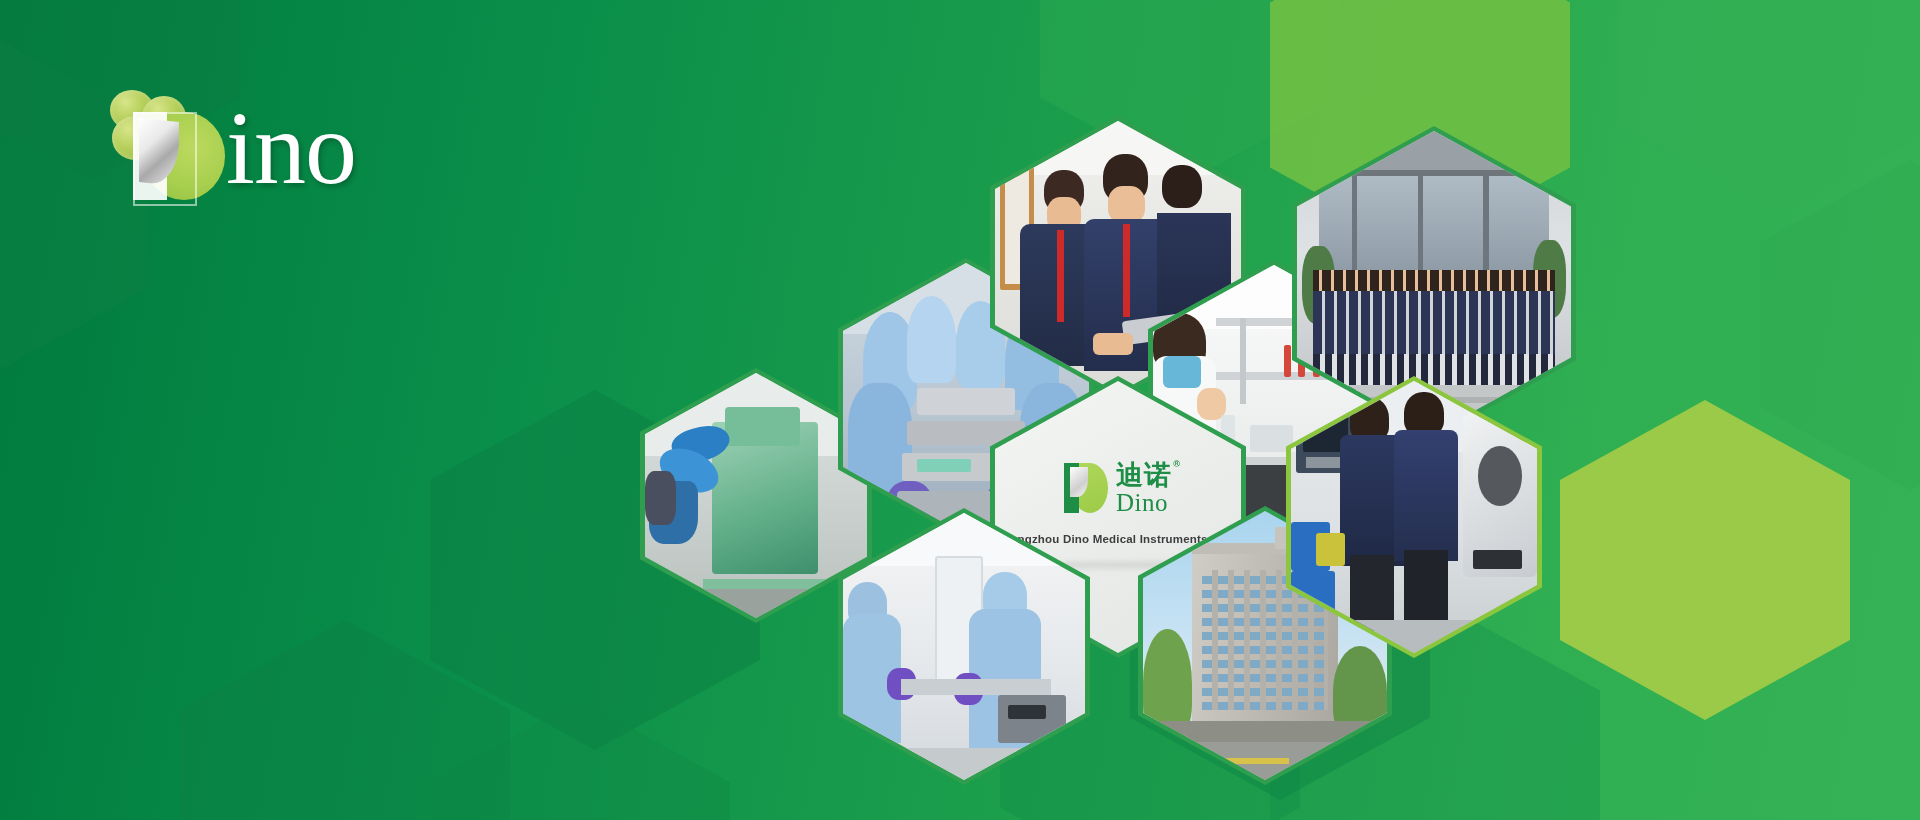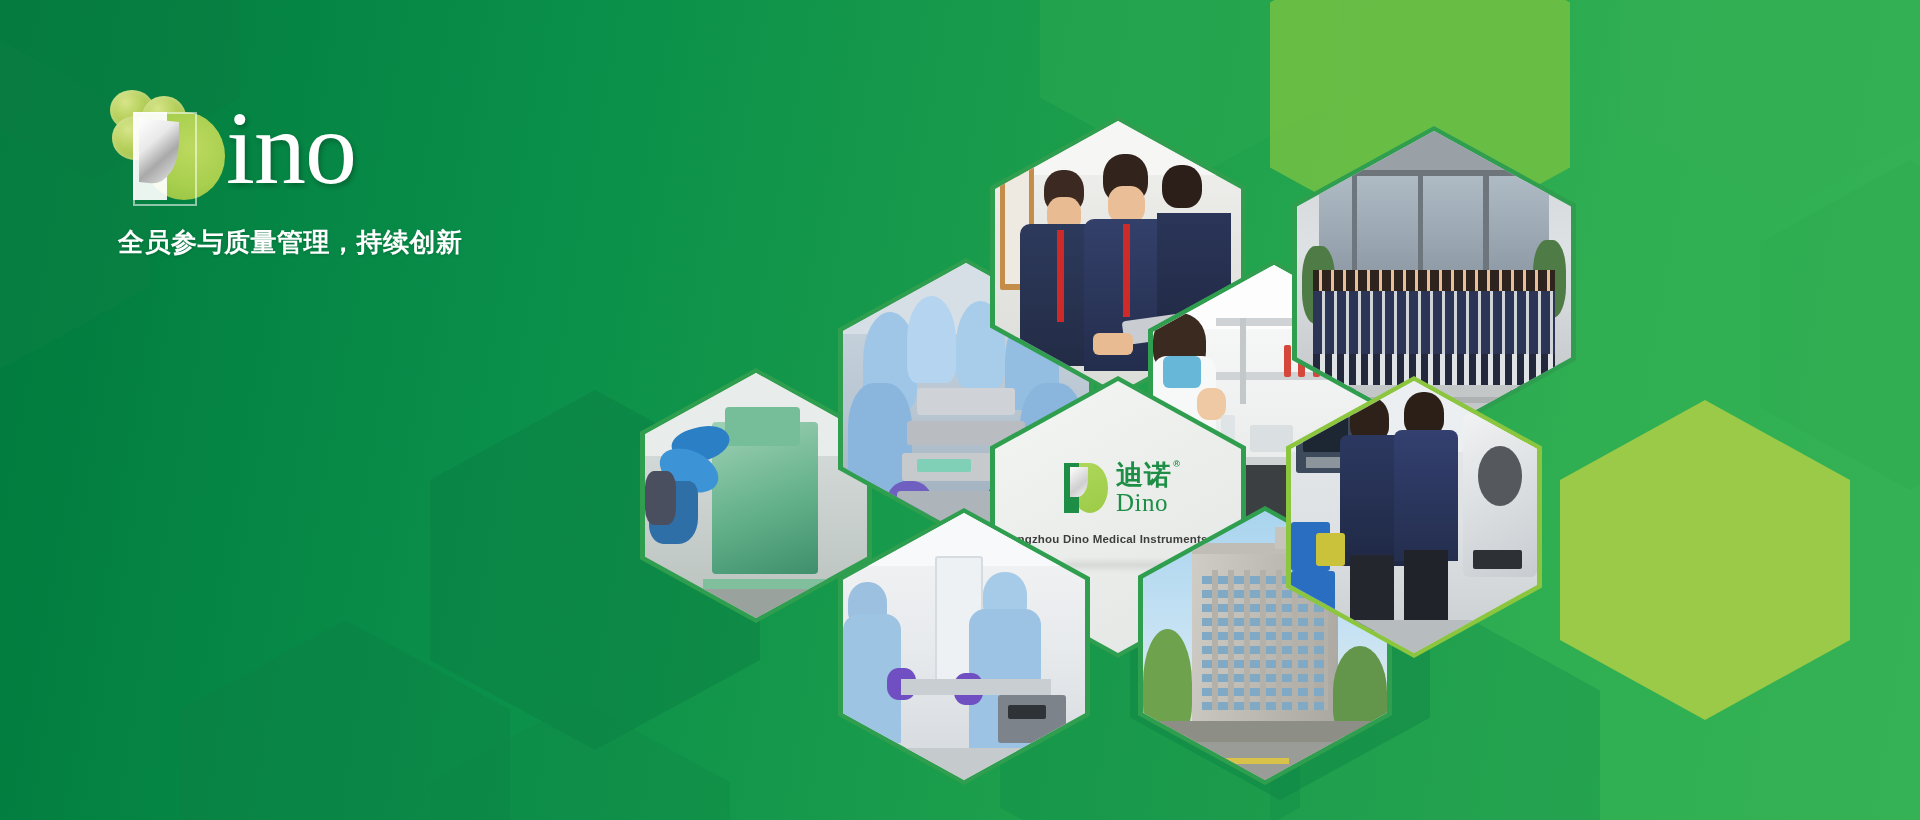--- a/index.html
+++ b/index.html
@@ -124,7 +124,6 @@
     </div>
 
     <div class="taglines">
-      <div class="tagline">全员参与质量管理，持续创新</div>
     </div>
 
   </div>

